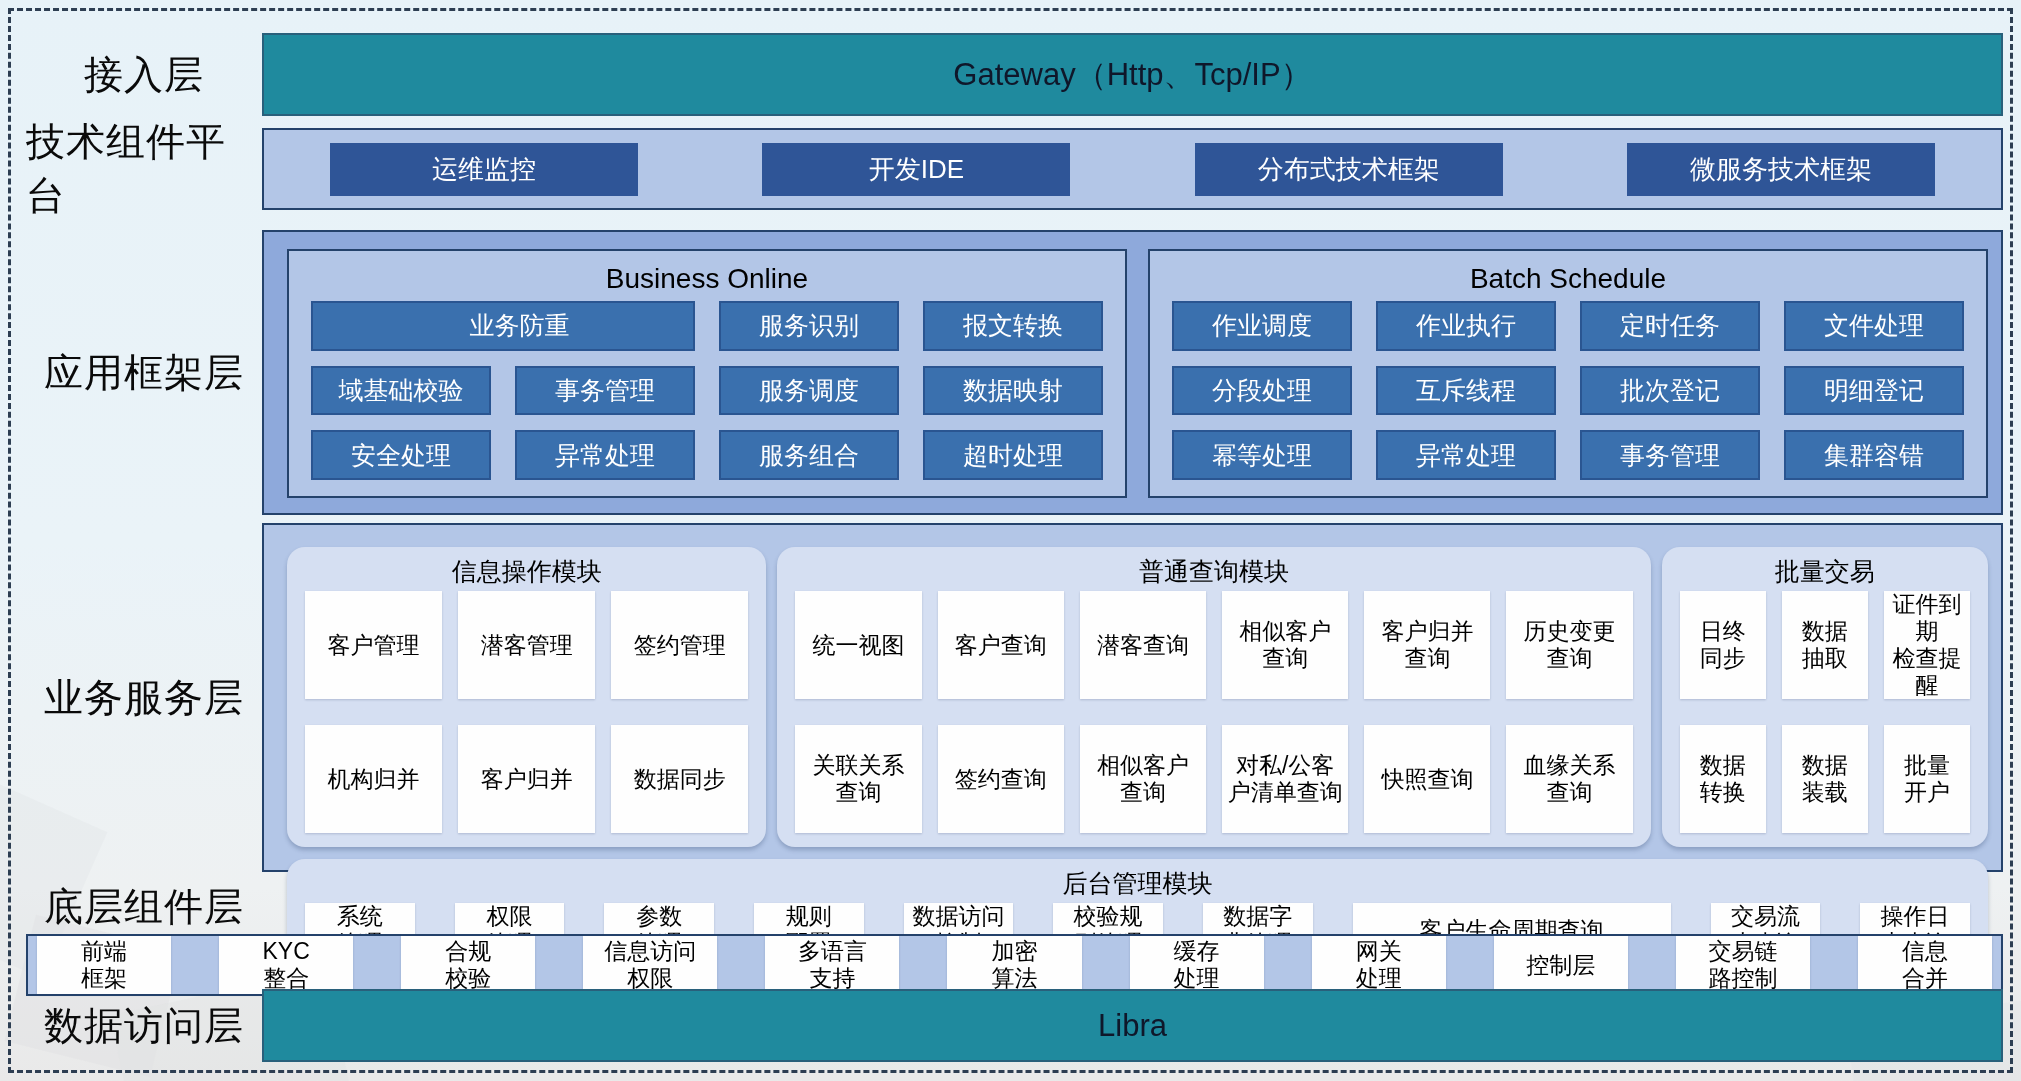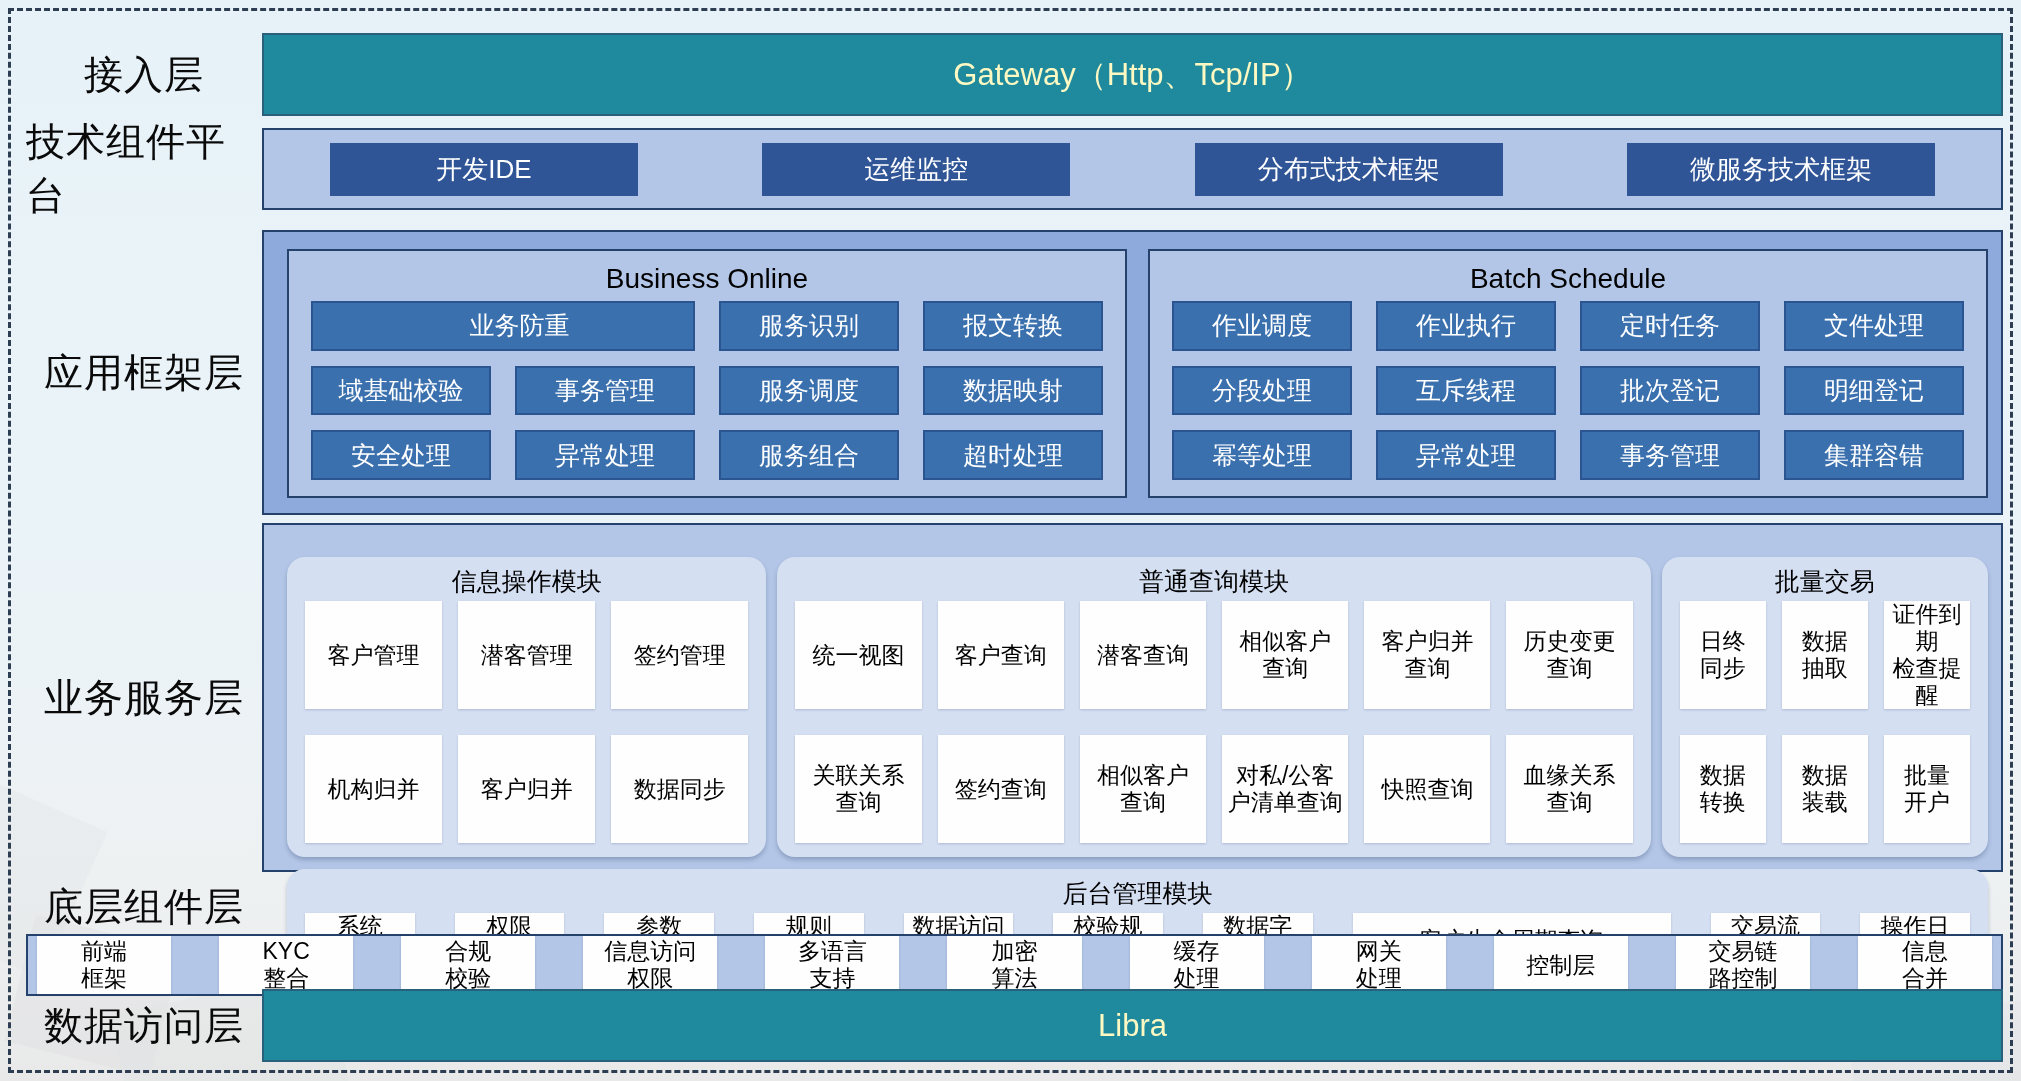--- a/index.html
+++ b/index.html
@@ -27,7 +27,7 @@
   .teal-bar {
     flex:1; background:#1f8a9e; border:2px solid #29607b;
     display:flex; align-items:center; justify-content:center;
-    color:#fef9c3; font-size:31px;
+    color:#0f172a; font-size:31px;
   }
 
   .panel { flex:1; border:2px solid #24426b; box-sizing:border-box; }

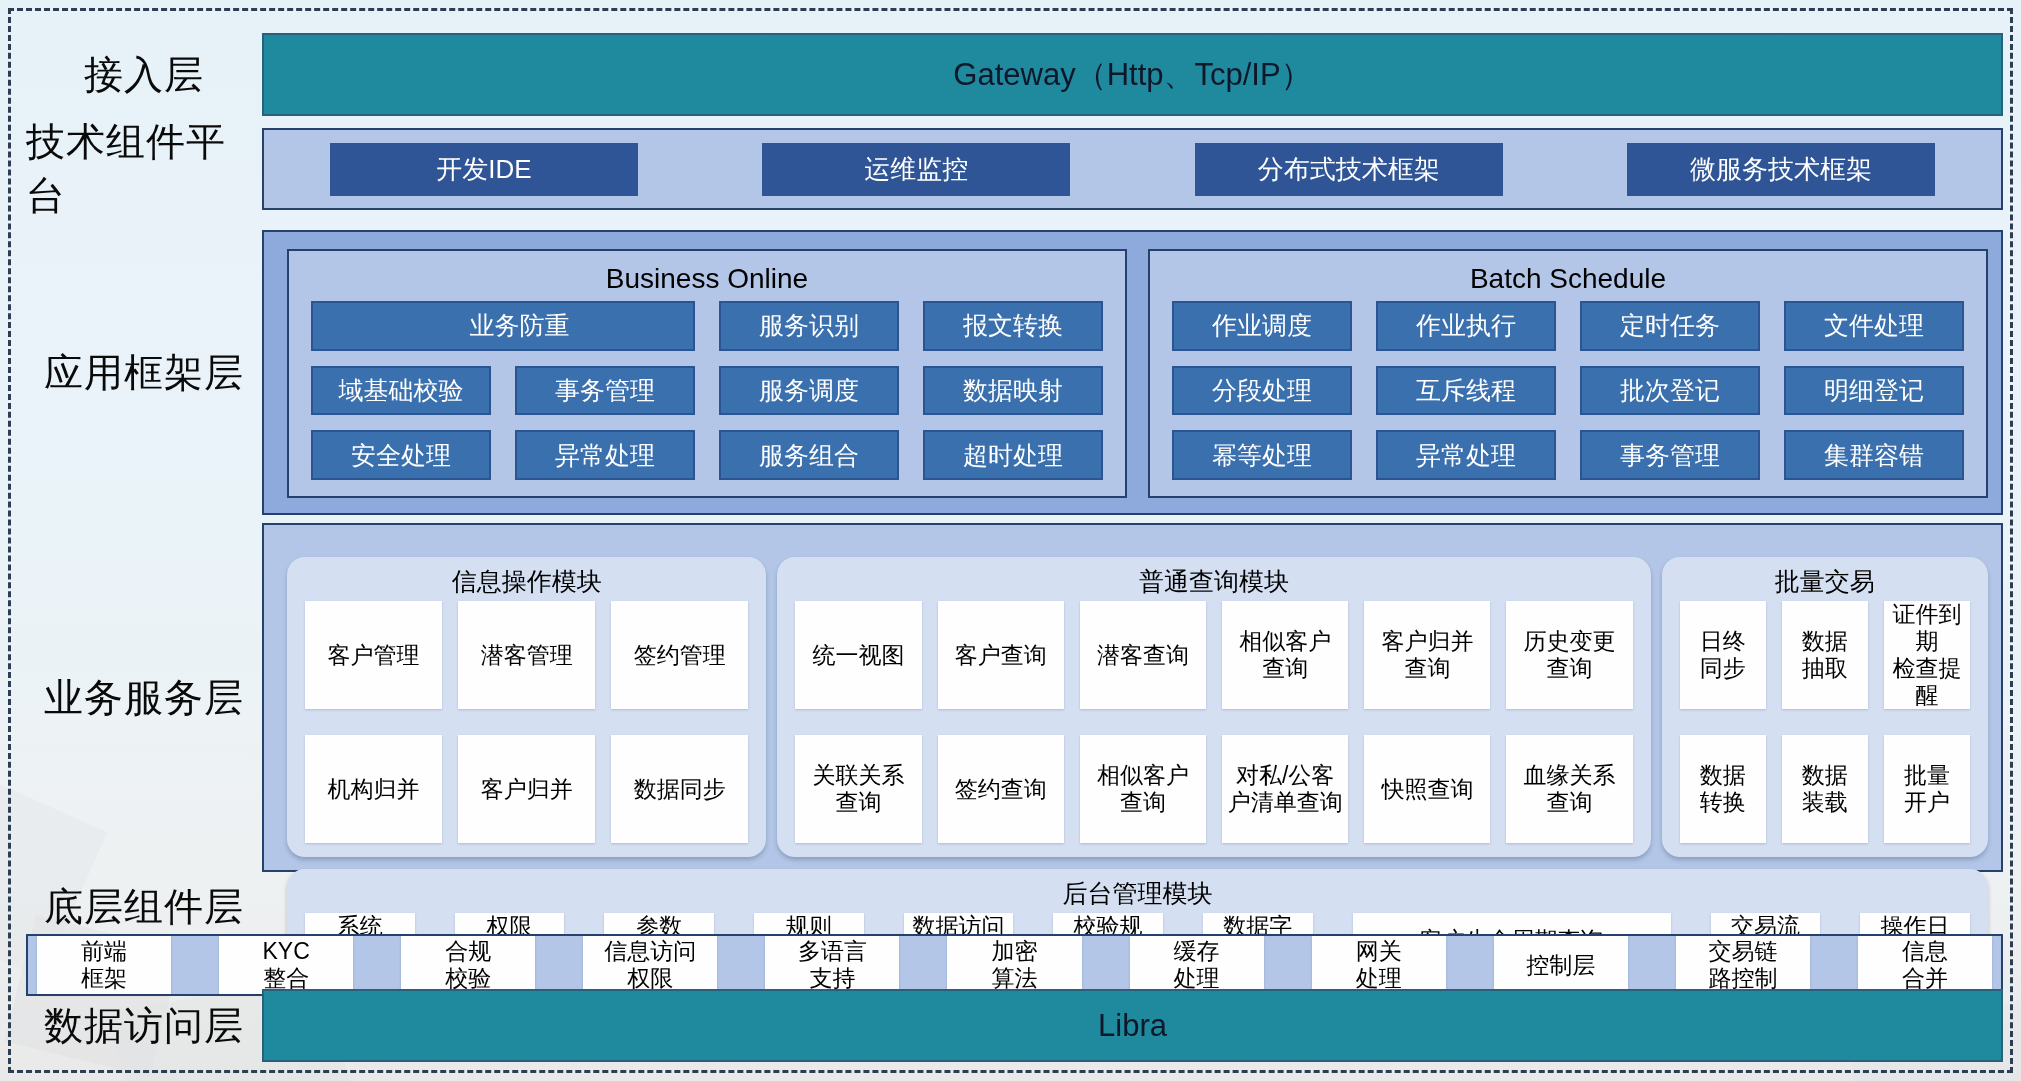--- a/index.html
+++ b/index.html
@@ -114,8 +114,8 @@
       <div class="panel tech-panel">
         <div class="tech-buttons">
 
-        <div class="btn-dark">开发IDE</div>
-            <div class="btn-dark">运维监控</div>
+        <div class="btn-dark">运维监控</div>
+            <div class="btn-dark">开发IDE</div>
             <div class="btn-dark">分布式技术框架</div>
             <div class="btn-dark">微服务技术框架</div>
           </div>

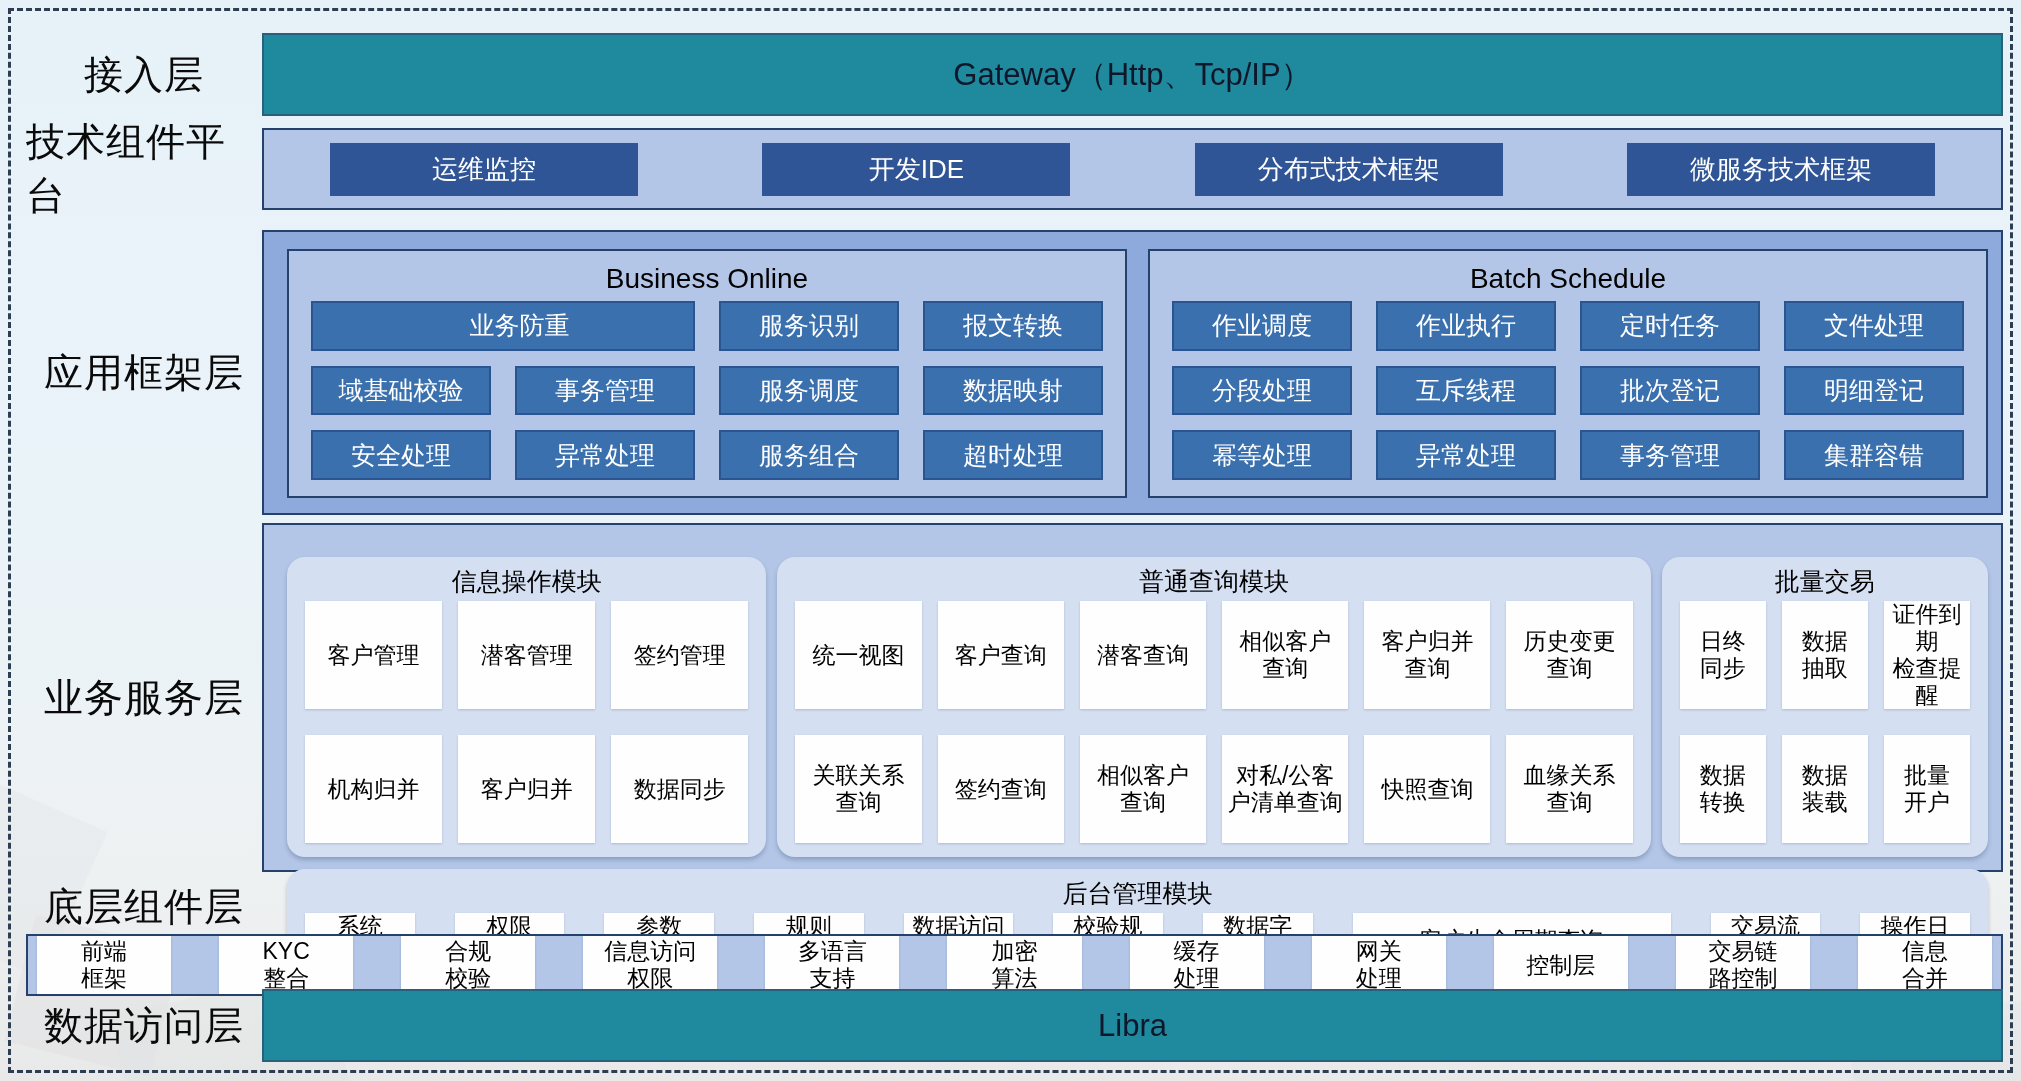--- a/index.html
+++ b/index.html
@@ -57,7 +57,7 @@
   }
 
   
-  .service-panel { background:#b3c6e7; display:flex; flex-direction:column; padding:32px 13px 10px 23px; gap:12px; }
+  .service-panel { background:#b3c6e7; display:flex; flex-direction:column; padding:22px 13px 10px 23px; gap:12px; }
   .modules-row { display:flex; gap:11px; flex:1; }
   .module {
     background:#d5dff2; border-radius:18px; box-shadow:0 3px 4px rgba(40,60,100,.28);

